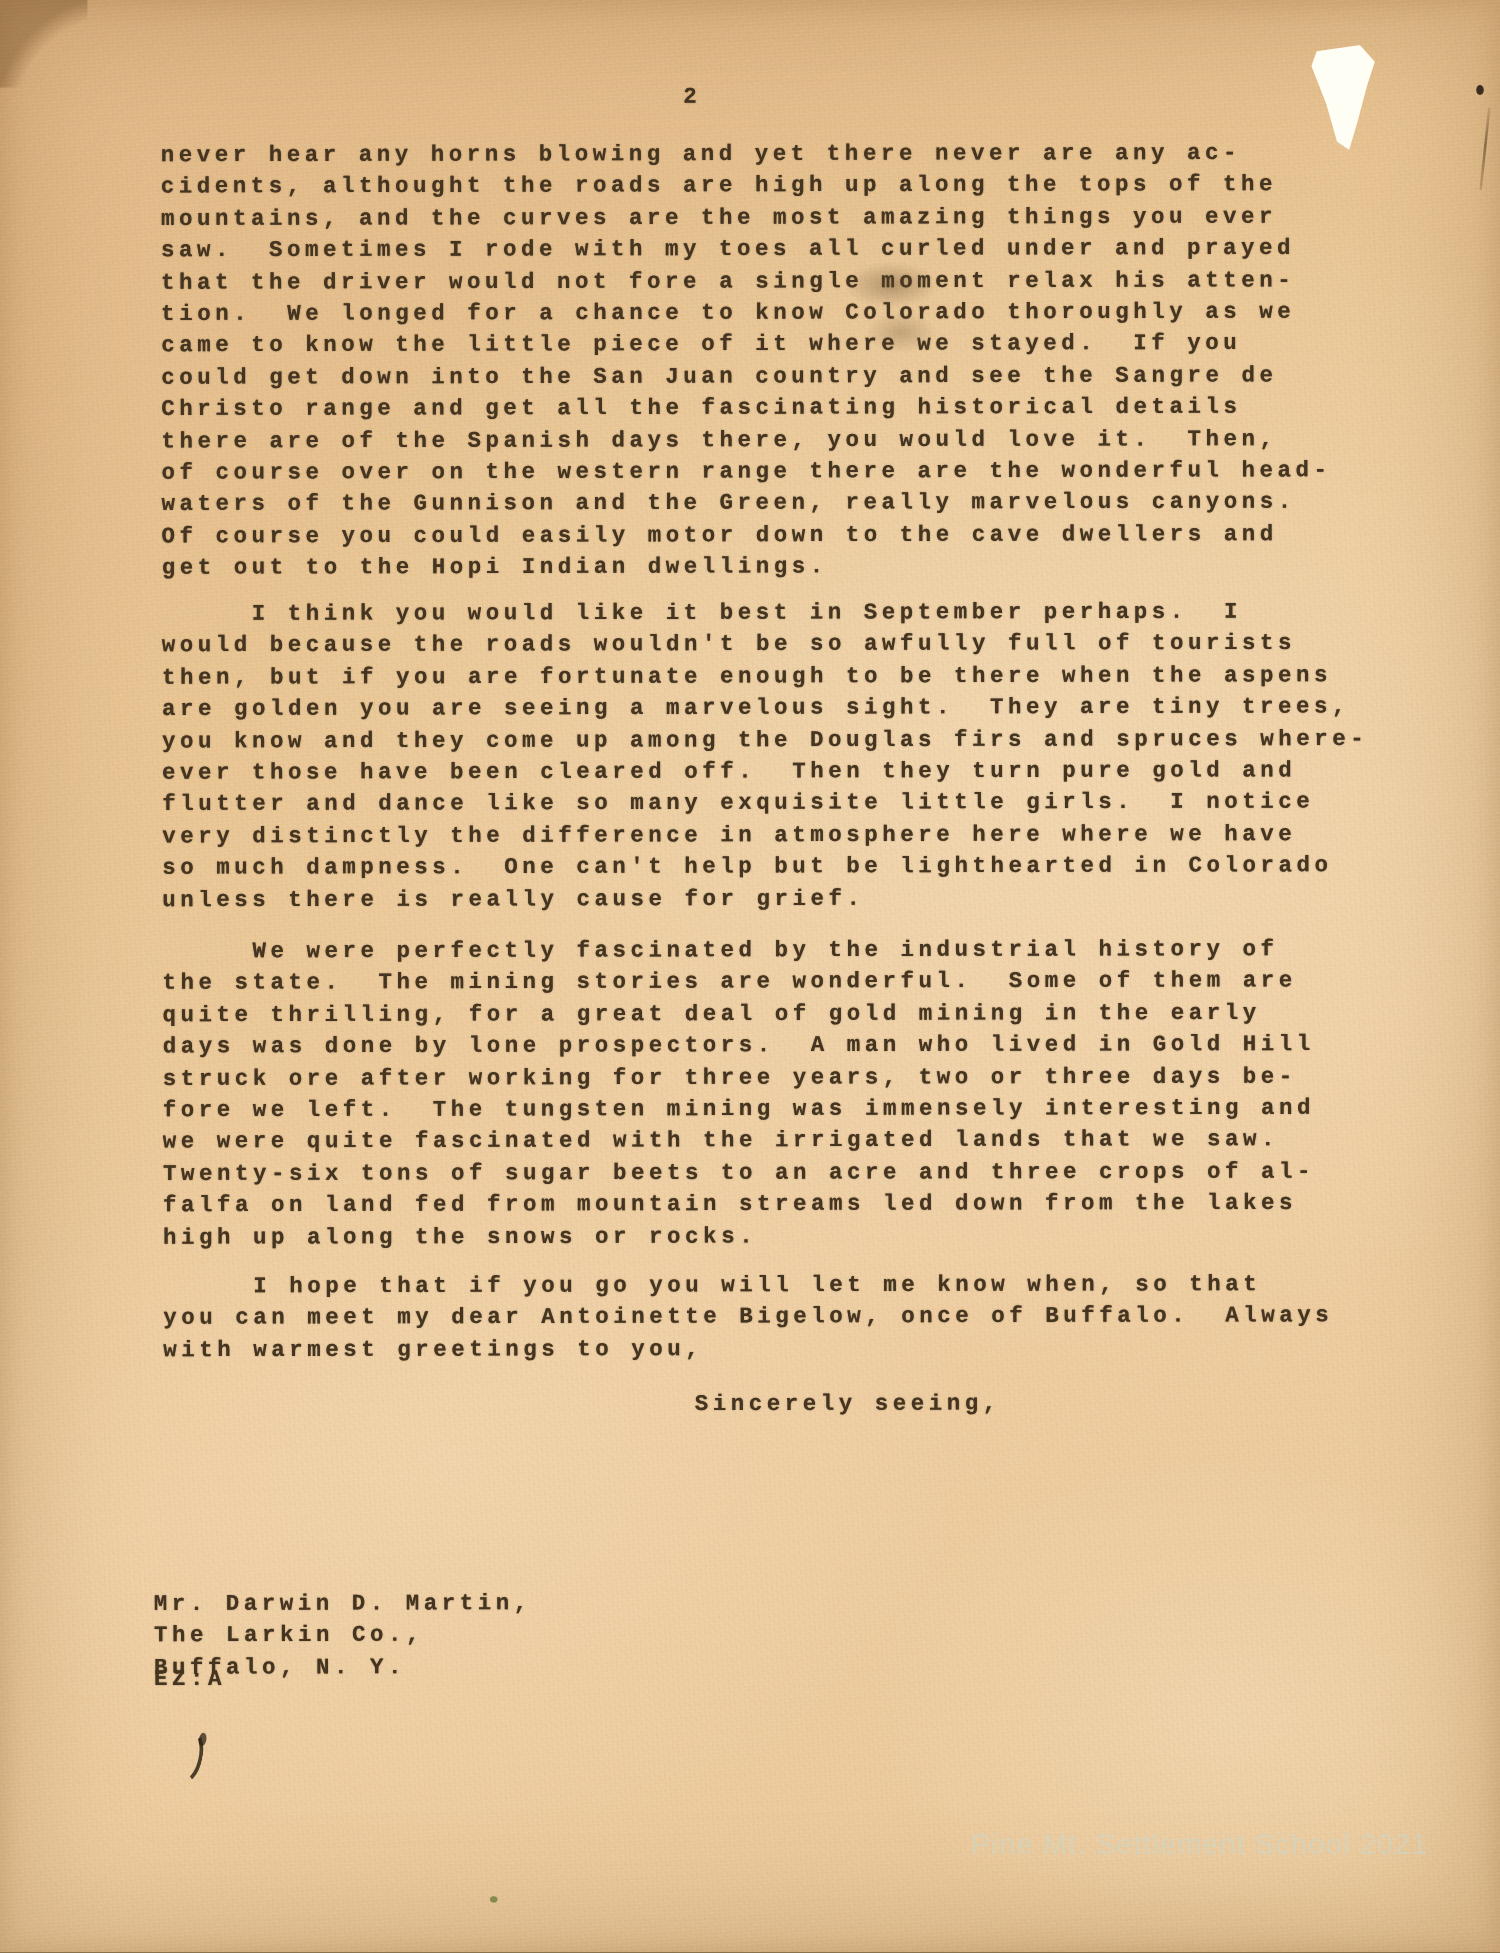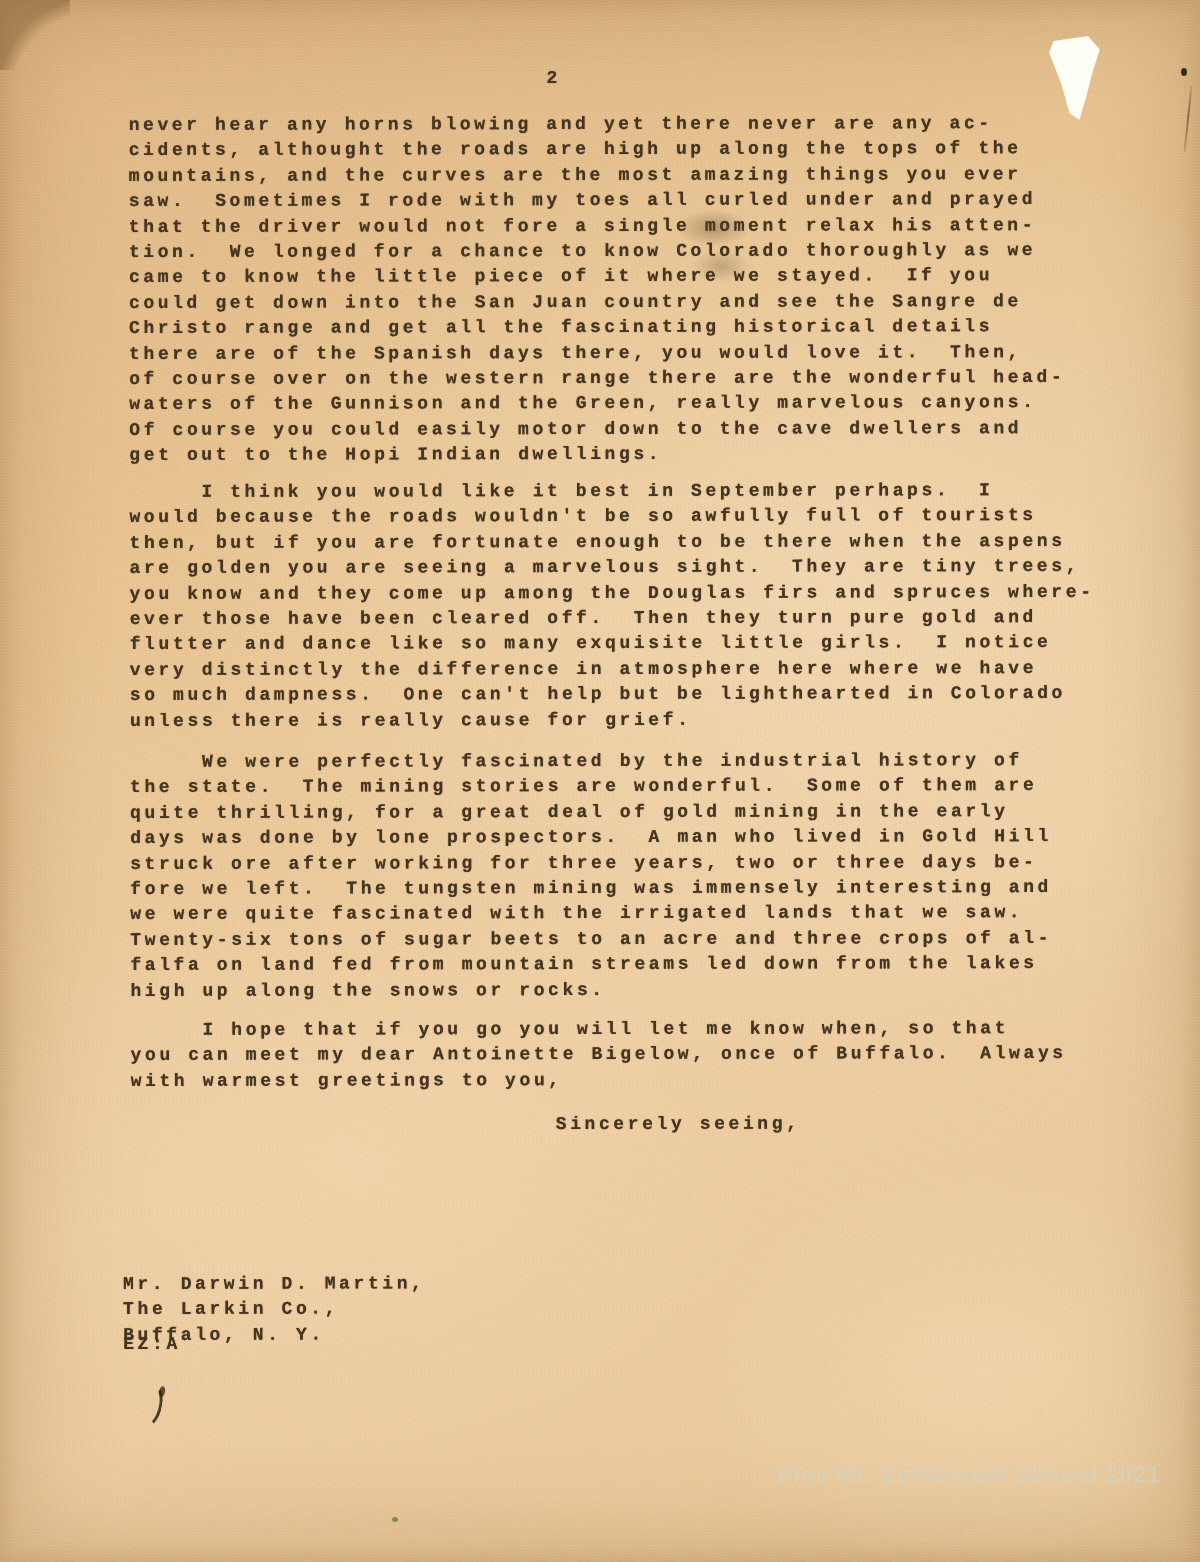--- a/index.html
+++ b/index.html
@@ -65,7 +65,7 @@
   .watermark {
     position: absolute; left: 777px; top: 1462px;
     font-family: "Liberation Sans", sans-serif;
-    font-weight: 700;
+    font-weight: 400;
     font-size: 23px;
     letter-spacing: 1px;
     color: var(--watermark);

